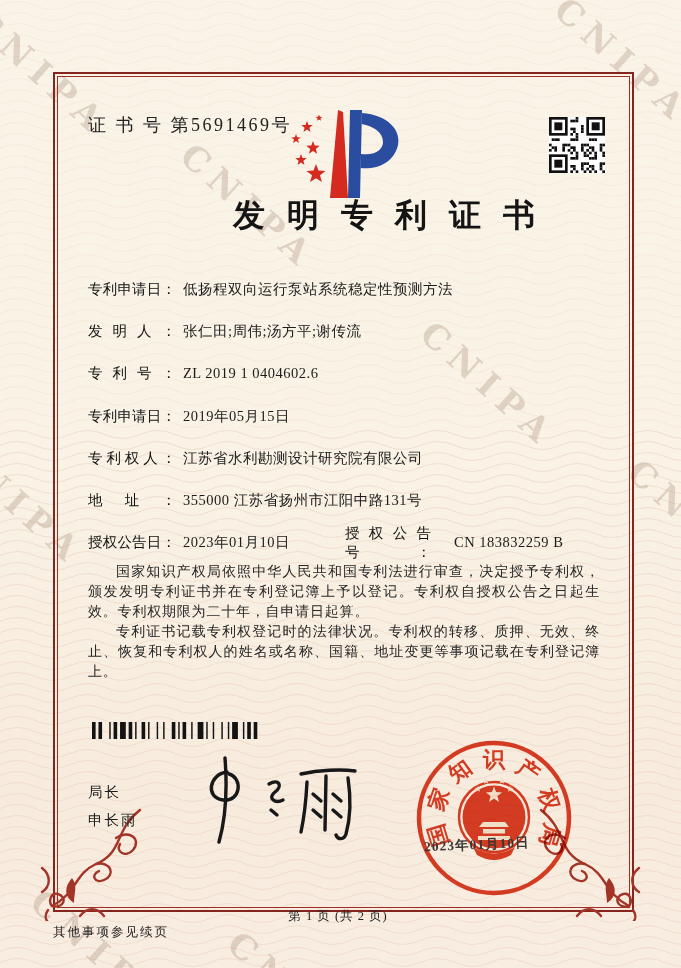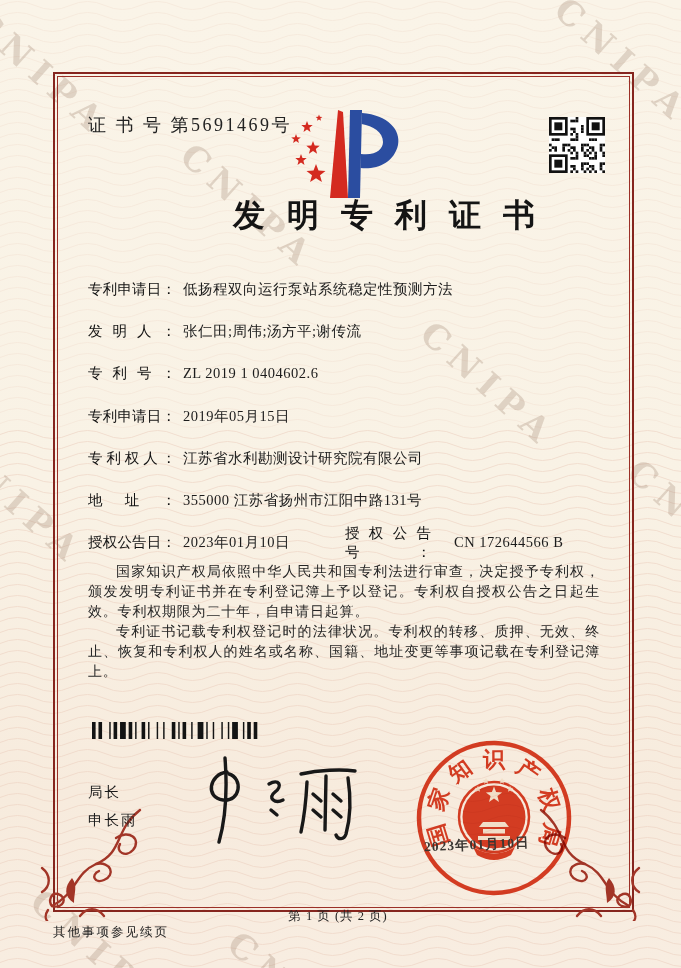--- a/index.html
+++ b/index.html
@@ -250,7 +250,7 @@
       <span class="f-value">2023年01月10日</span>
       <span class="field2">
         <span class="f-label">授权公告号：</span>
-        <span class="f-value">CN 172644566 B</span>
+        <span class="f-value">CN 183832259 B</span>
       </span>
     </div>
   </div>

